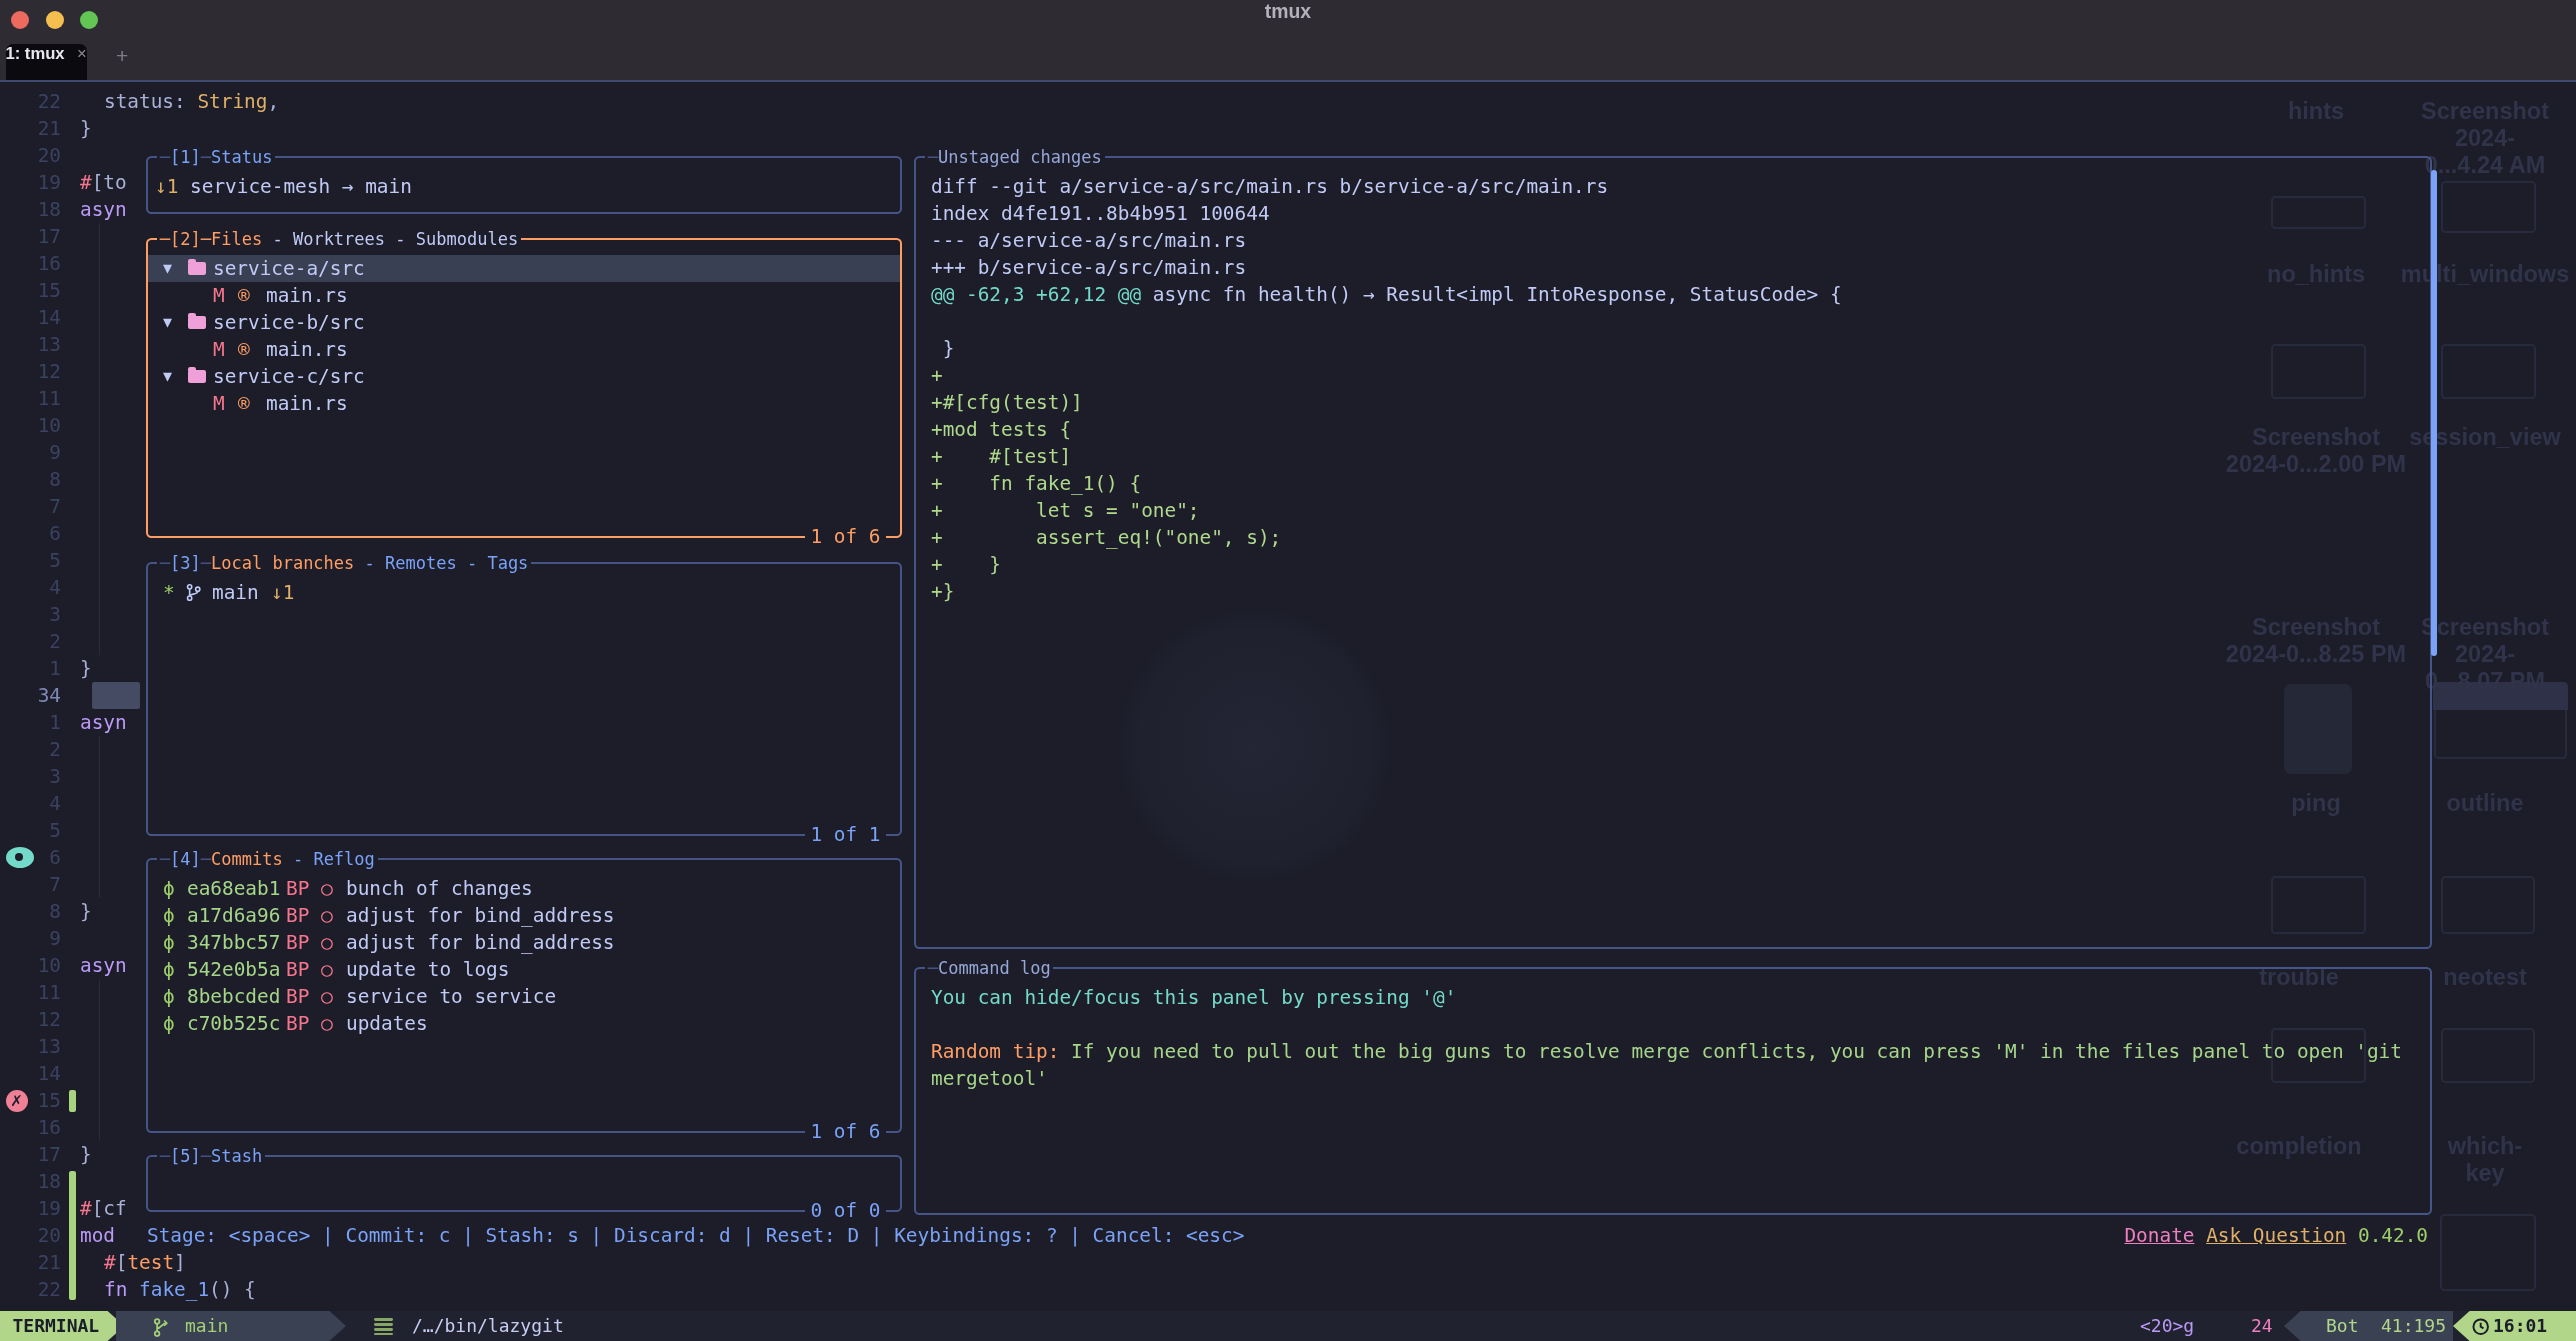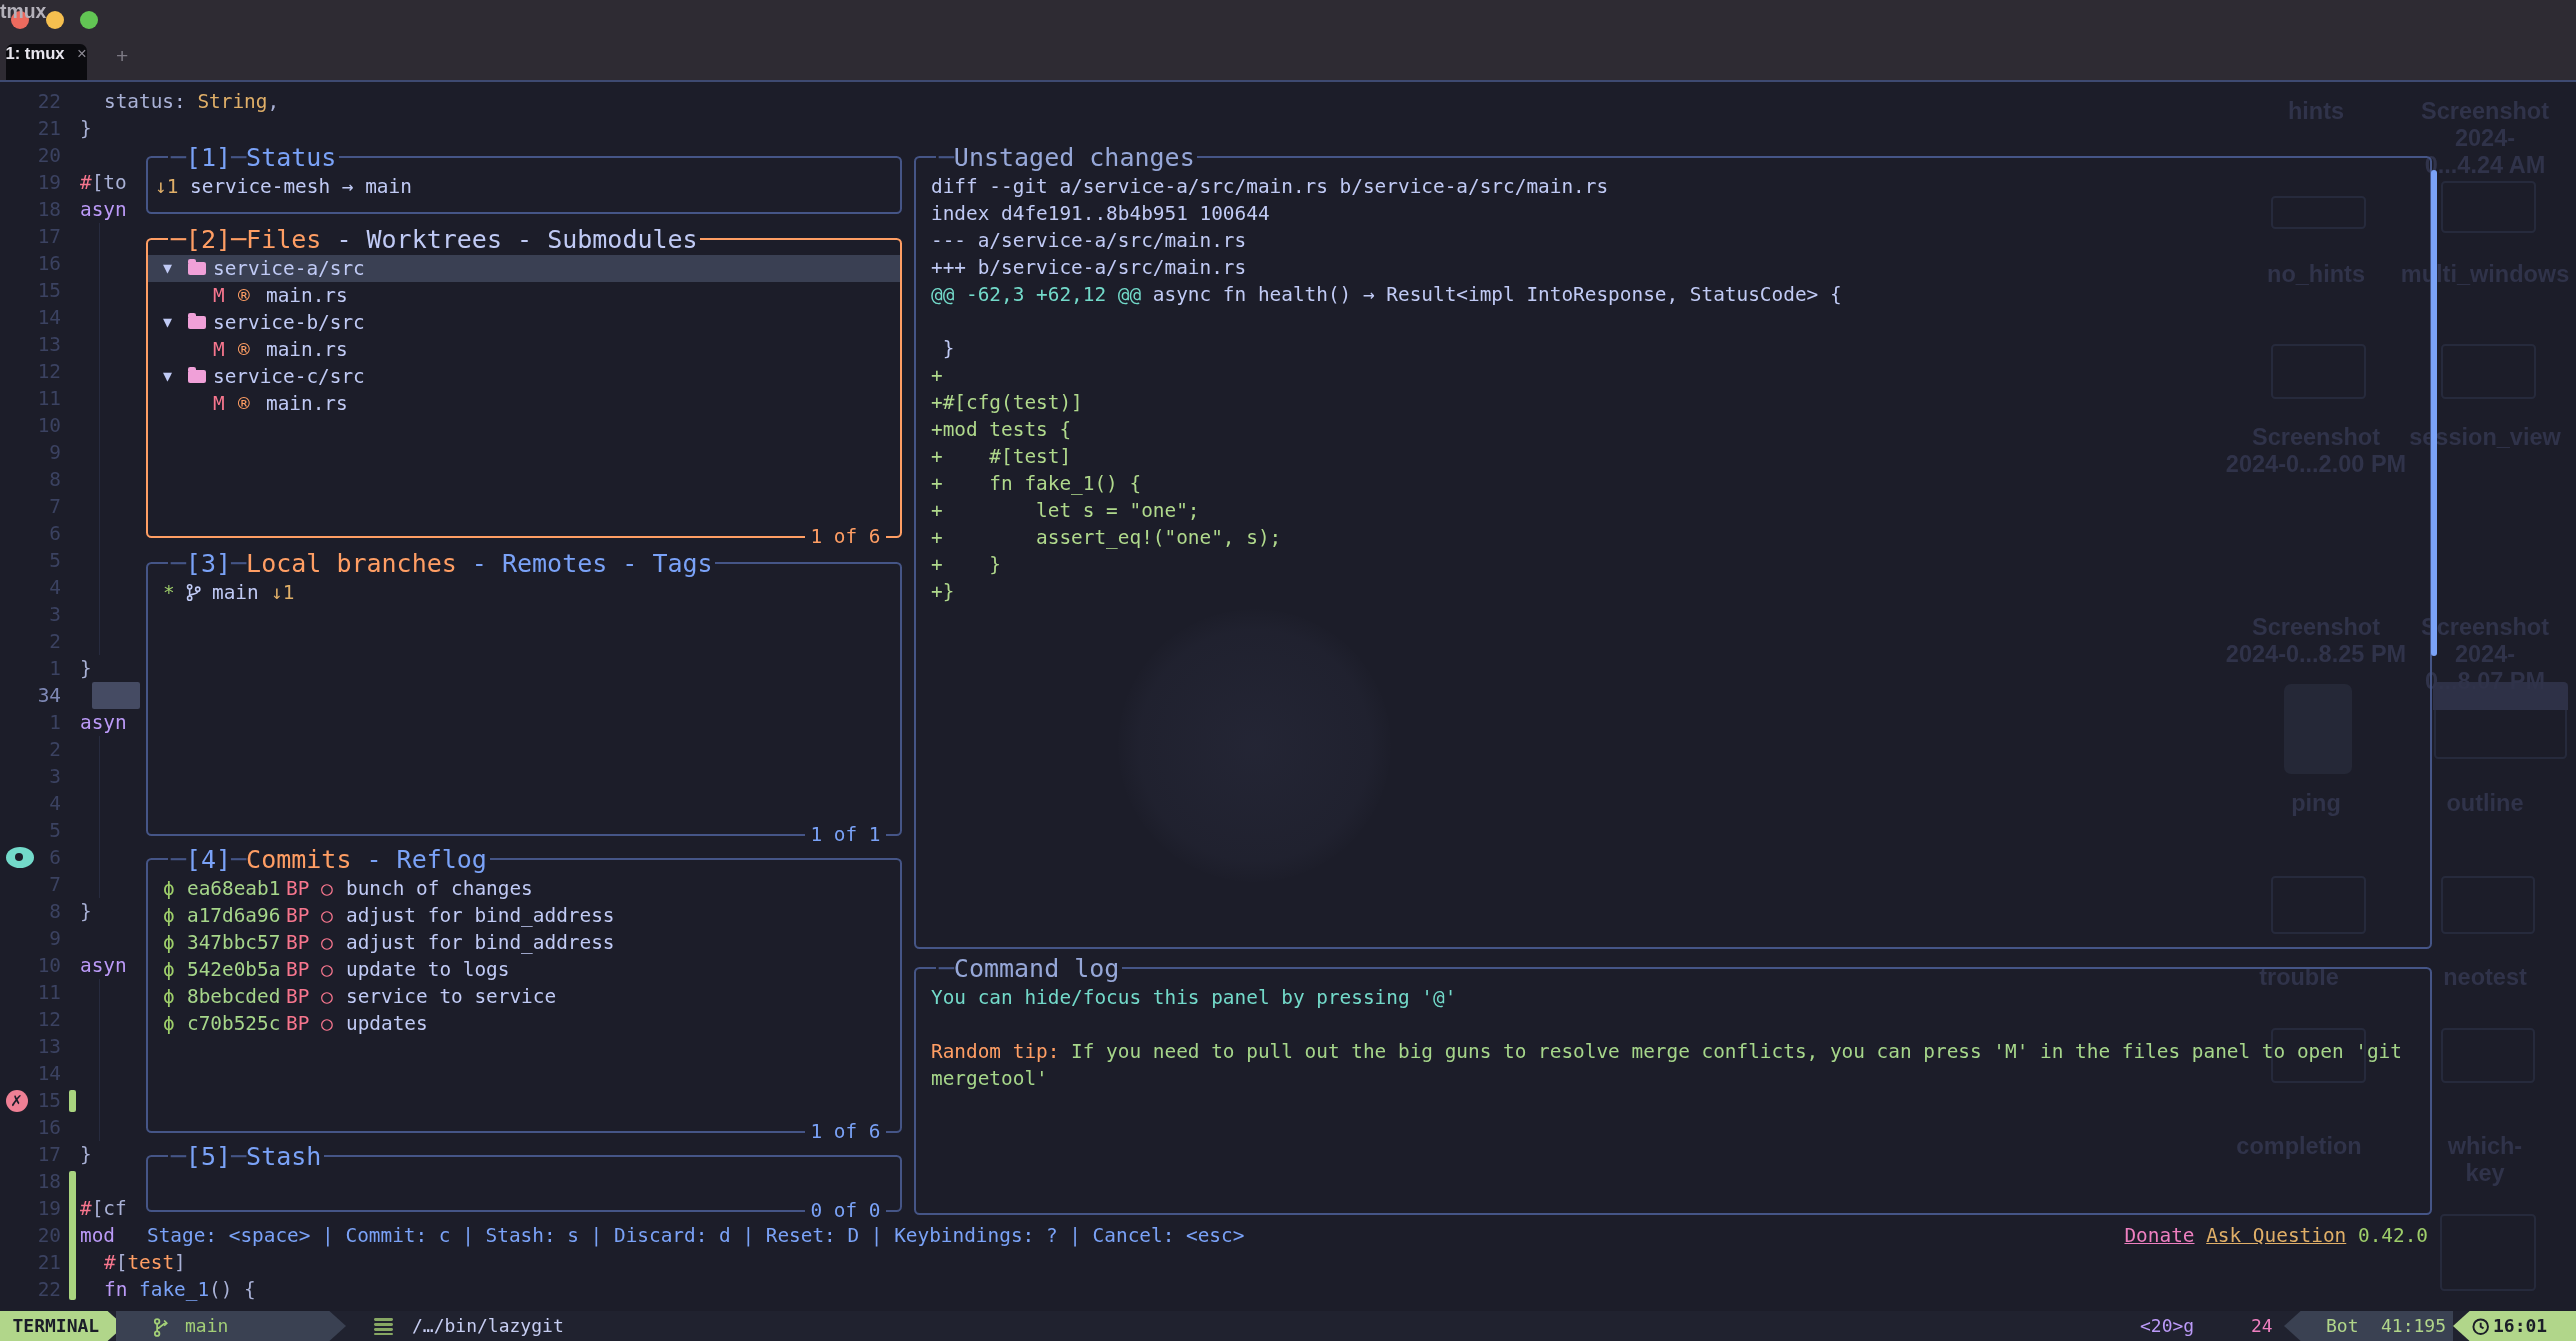--- a/index.html
+++ b/index.html
@@ -11,7 +11,7 @@
   .lights{position:absolute;left:11px;top:11px;display:flex;gap:16.6px;}
   .light{width:18px;height:18px;border-radius:50%;}
   .l-red{background:#ec6a5e}.l-yellow{background:#f5bf4f}.l-green{background:#62c554}
-  .win-title{position:absolute;left:0;top:0;width:100%;height:40px;line-height:40px;
+  .win-title{position:absolute;left:0;top:0;width:100%;height:40px;line-height:40px;text-align:center;
              color:#b4b1ba;font:700 19.4px "Liberation Sans",sans-serif;}
   .tabbar{position:absolute;left:0;top:40px;width:100%;height:40px;background:#2e2b33;border-bottom:2.1px solid #3e4a71;}
   .tab{position:absolute;left:5.5px;top:4.2px;height:36px;line-height:36px;padding:0 0;background:#0b0b0f;

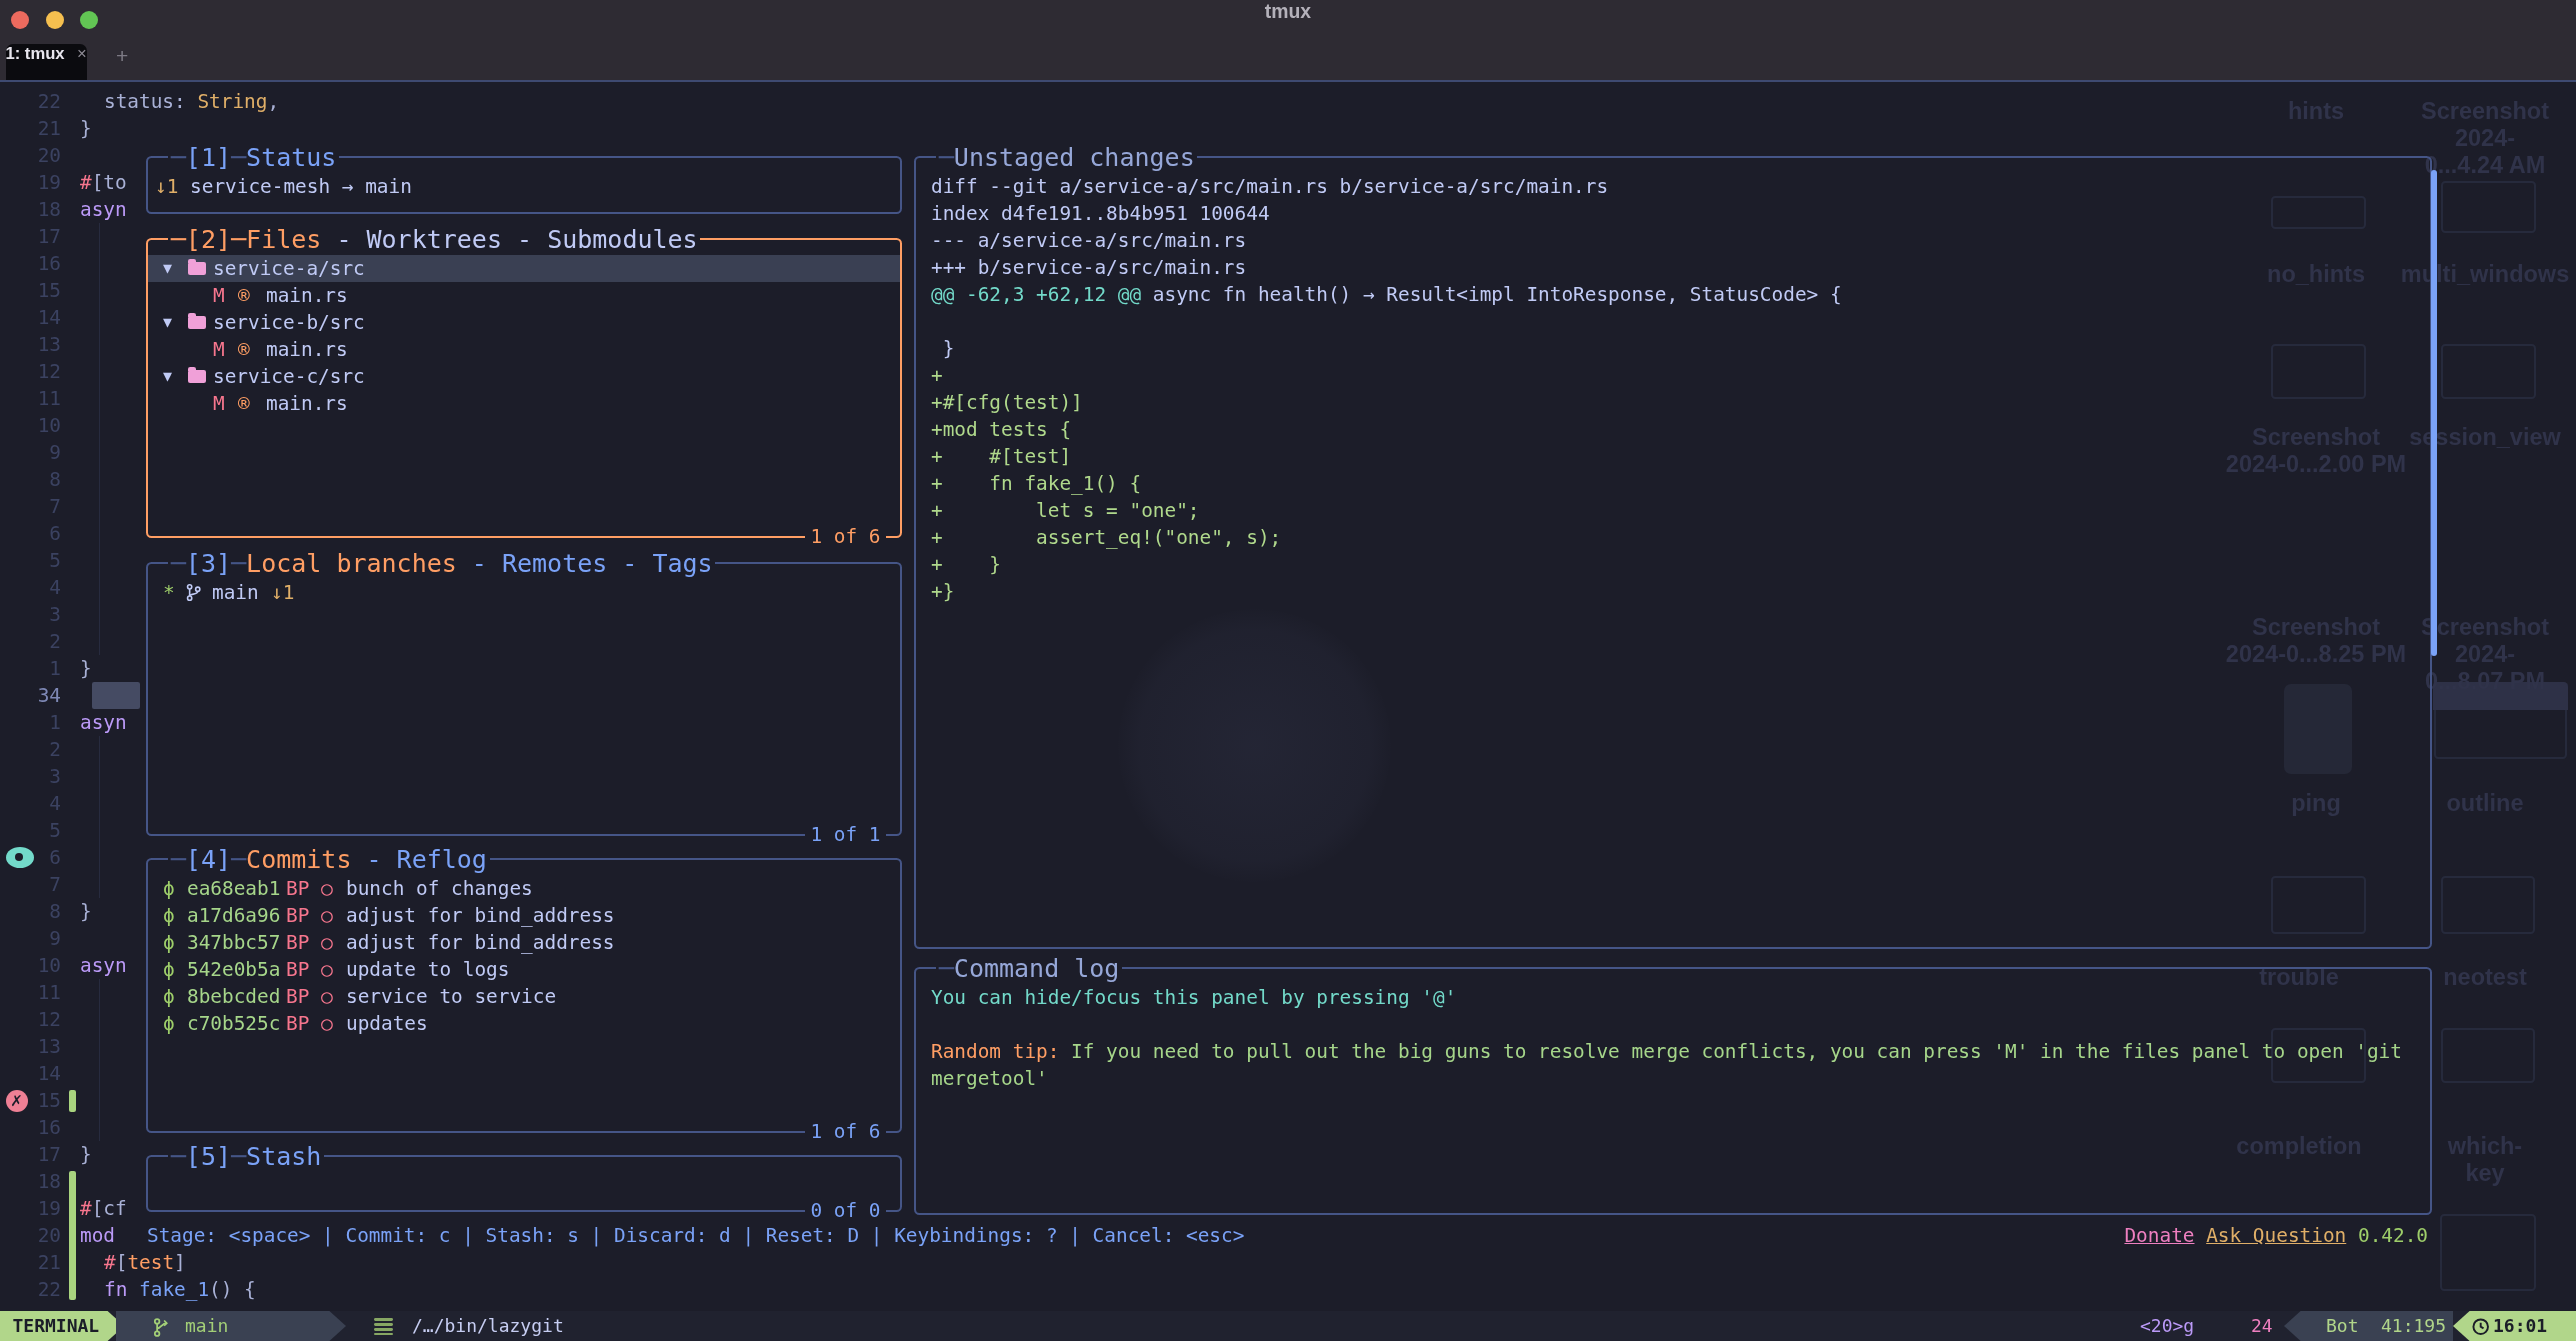--- a/index.html
+++ b/index.html
@@ -49,7 +49,7 @@
   
   .panel{position:absolute;border:2.1px solid #455587;border-radius:5.5px;background:transparent;}
   .panel.focused{border-color:#ff9e64;}
-  .ptitle{position:absolute;top:-14.5px;left:20px;background:#1c1d29;padding:0 2.8px;font-size:25px;
+  .ptitle{position:absolute;top:-14.5px;left:9px;background:#1c1d29;padding:0 2.8px;font-size:17px;
           line-height:27px;white-space:pre;}
   .pcount{position:absolute;bottom:-14px;right:14px;background:#1c1d29;padding:0 5.5px;font-size:19.4px;line-height:27px;}
   .pbody{position:absolute;left:0;top:14.5px;right:0;bottom:0;overflow:hidden;}

